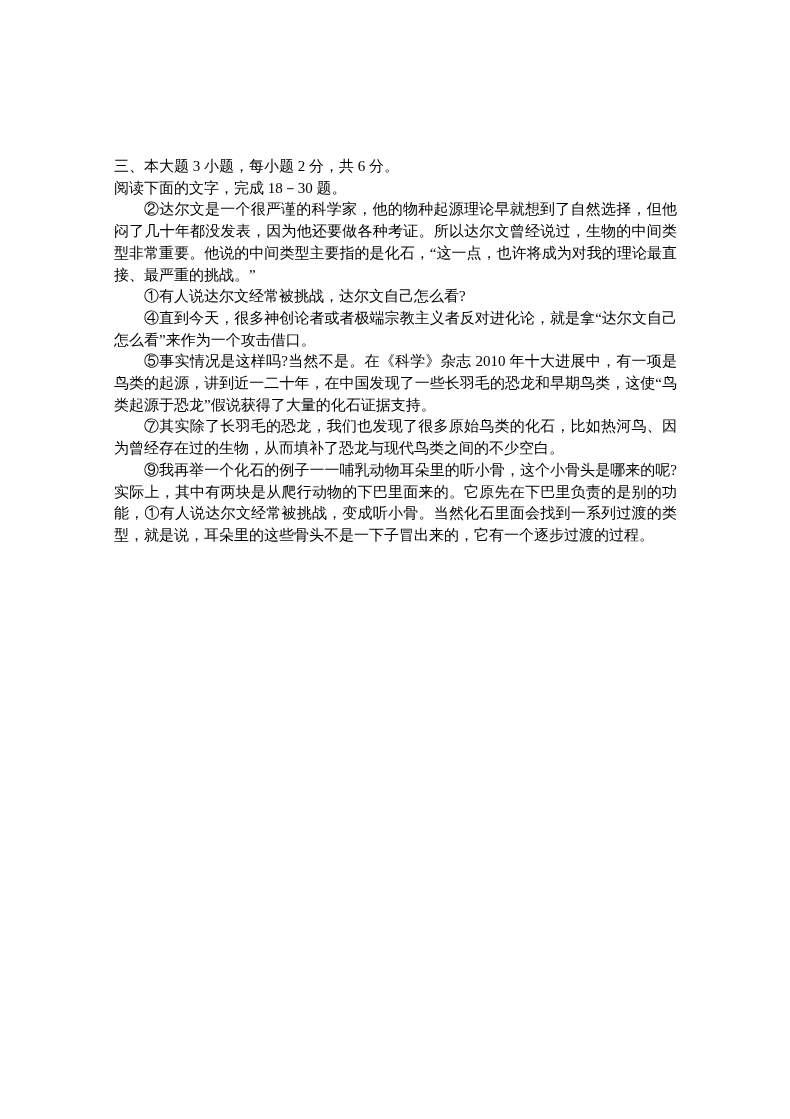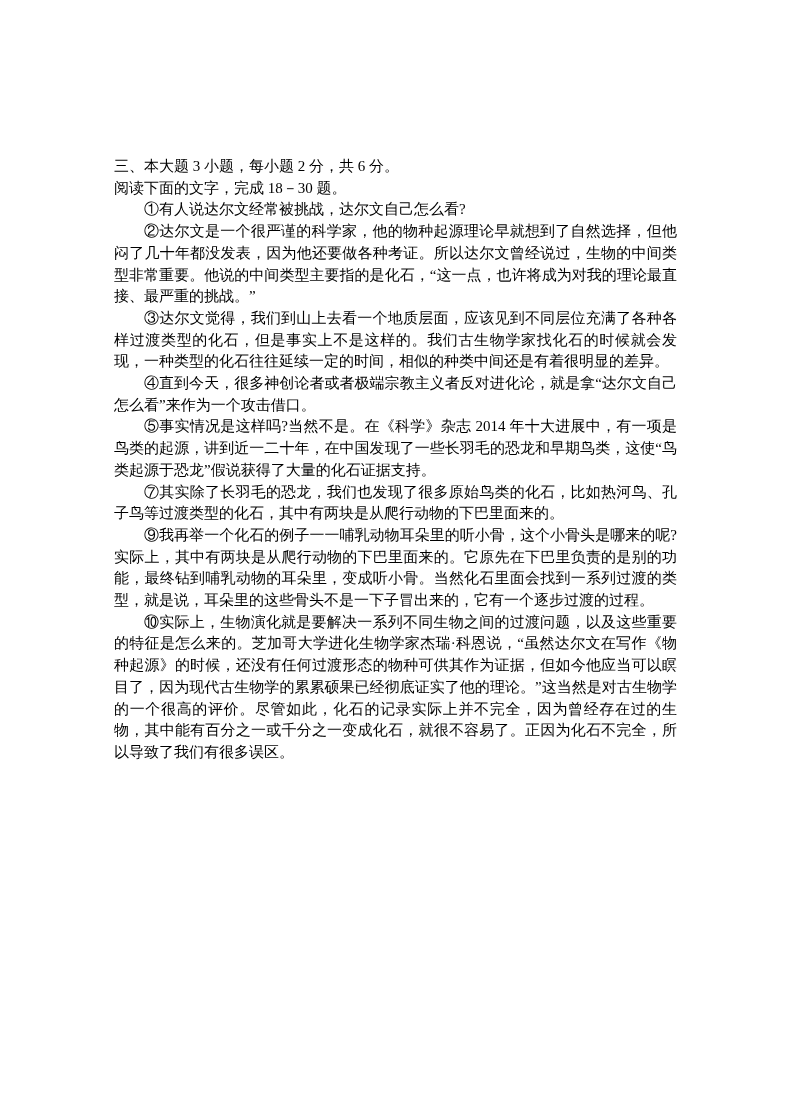--- a/index.html
+++ b/index.html
@@ -41,8 +41,8 @@
 <div class="page">
   <p class="no-indent">三、本大题 3 小题，每小题 2 分，共 6 分。</p>
   <p class="no-indent">阅读下面的文字，完成 18－30 题。</p>
+  <p class="para">②达尔文是一个很严谨的科学家，他的物种起源理论早就想到了自然选择，但他闷了几十年都没发表，因为他还要做各种考证。所以达尔文曾经说过，生物的中间类型非常重要。他说的中间类型主要指的是化石，“这一点，也许将成为对我的理论最直接、最严重的挑战。”</p>
   <p class="para">①有人说达尔文经常被挑战，达尔文自己怎么看?</p>
-  <p class="para">②达尔文是一个很严谨的科学家，他的物种起源理论早就想到了自然选择，但他闷了几十年都没发表，因为他还要做各种考证。所以达尔文曾经说过，生物的中间类型非常重要。他说的中间类型主要指的是化石，“这一点，也许将成为对我的理论最直接、最严重的挑战。”</p>
   <p class="para">③达尔文觉得，我们到山上去看一个地质层面，应该见到不同层位充满了各种各样过渡类型的化石，但是事实上不是这样的。我们古生物学家找化石的时候就会发现，一种类型的化石往往延续一定的时间，相似的种类中间还是有着很明显的差异。</p>
   <p class="para">④直到今天，很多神创论者或者极端宗教主义者反对进化论，就是拿“达尔文自己怎么看”来作为一个攻击借口。</p>
   <p class="para">⑤事实情况是这样吗?当然不是。在《科学》杂志 2014 年十大进展中，有一项是鸟类的起源，讲到近一二十年，在中国发现了一些长羽毛的恐龙和早期鸟类，这使“鸟类起源于恐龙”假说获得了大量的化石证据支持。</p>

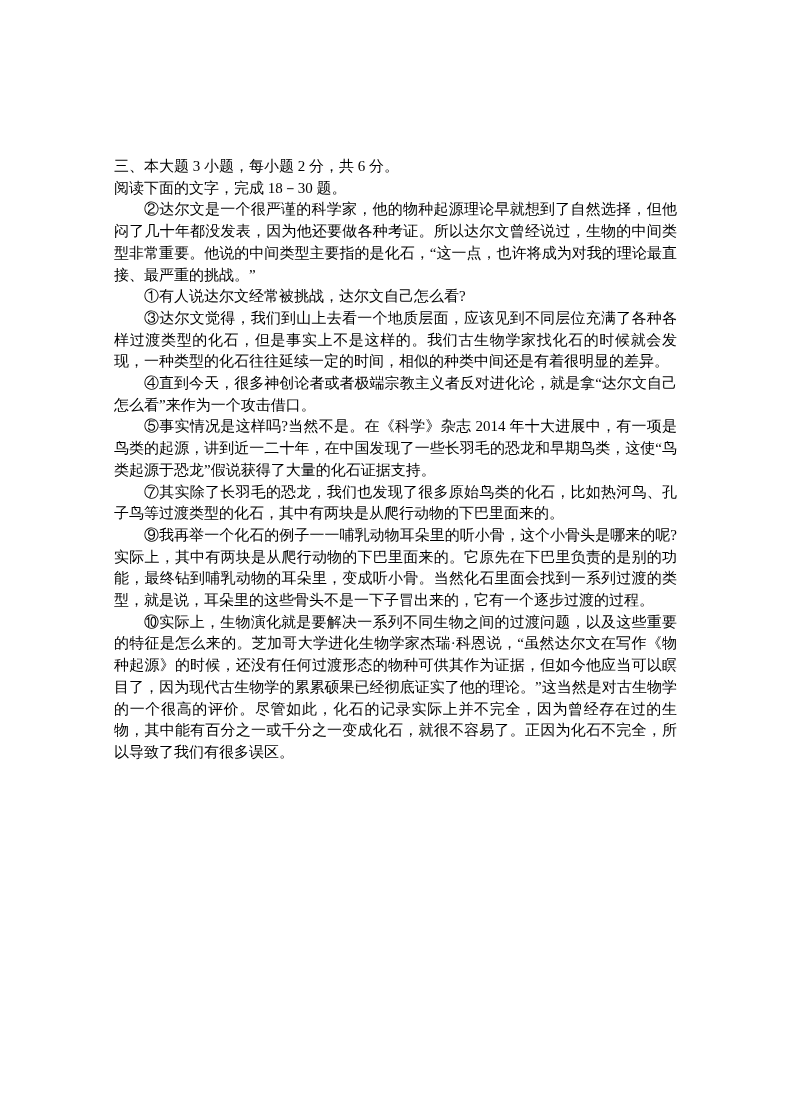--- a/index.html
+++ b/index.html
@@ -43,7 +43,6 @@
   <p class="no-indent">阅读下面的文字，完成 18－30 题。</p>
   <p class="para">②达尔文是一个很严谨的科学家，他的物种起源理论早就想到了自然选择，但他闷了几十年都没发表，因为他还要做各种考证。所以达尔文曾经说过，生物的中间类型非常重要。他说的中间类型主要指的是化石，“这一点，也许将成为对我的理论最直接、最严重的挑战。”</p>
   <p class="para">①有人说达尔文经常被挑战，达尔文自己怎么看?</p>
-  <p class="para">③达尔文觉得，我们到山上去看一个地质层面，应该见到不同层位充满了各种各样过渡类型的化石，但是事实上不是这样的。我们古生物学家找化石的时候就会发现，一种类型的化石往往延续一定的时间，相似的种类中间还是有着很明显的差异。</p>
   <p class="para">④直到今天，很多神创论者或者极端宗教主义者反对进化论，就是拿“达尔文自己怎么看”来作为一个攻击借口。</p>
   <p class="para">⑤事实情况是这样吗?当然不是。在《科学》杂志 2014 年十大进展中，有一项是鸟类的起源，讲到近一二十年，在中国发现了一些长羽毛的恐龙和早期鸟类，这使“鸟类起源于恐龙”假说获得了大量的化石证据支持。</p>
   <p class="para">⑦其实除了长羽毛的恐龙，我们也发现了很多原始鸟类的化石，比如热河鸟、孔子鸟等过渡类型的化石，其中有两块是从爬行动物的下巴里面来的。</p>

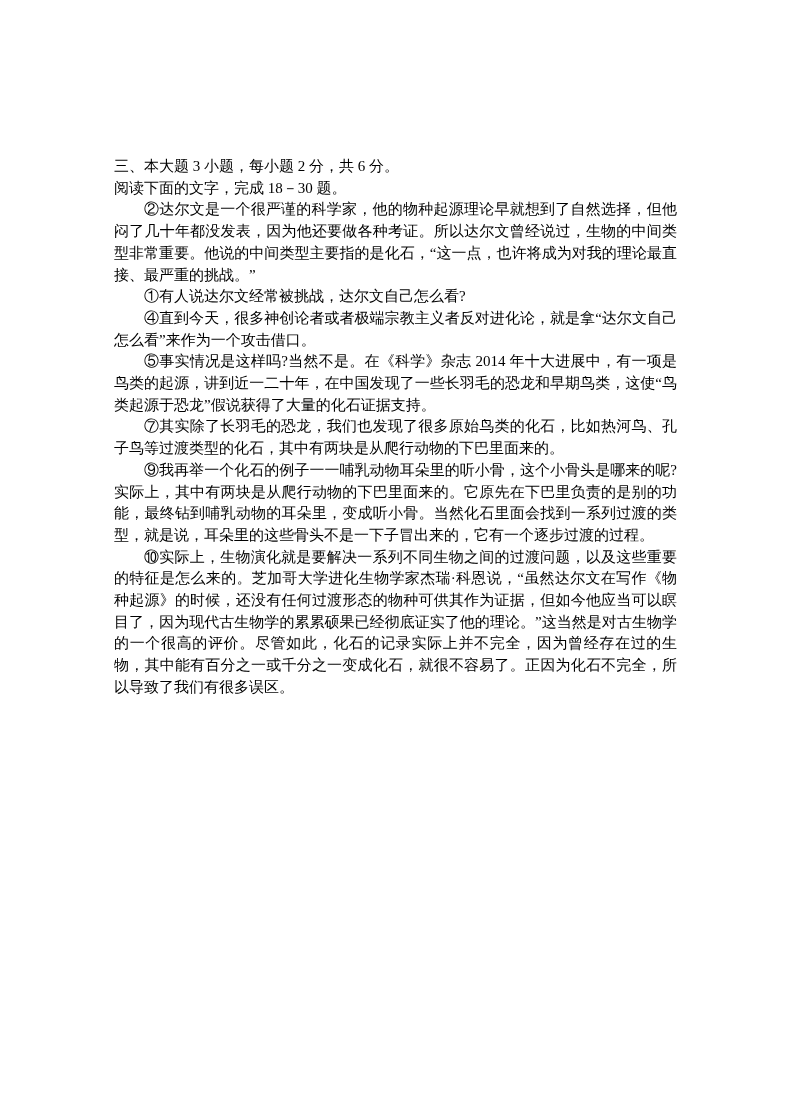--- a/index.html
+++ b/index.html
@@ -44,7 +44,7 @@
   <p class="para">②达尔文是一个很严谨的科学家，他的物种起源理论早就想到了自然选择，但他闷了几十年都没发表，因为他还要做各种考证。所以达尔文曾经说过，生物的中间类型非常重要。他说的中间类型主要指的是化石，“这一点，也许将成为对我的理论最直接、最严重的挑战。”</p>
   <p class="para">①有人说达尔文经常被挑战，达尔文自己怎么看?</p>
   <p class="para">④直到今天，很多神创论者或者极端宗教主义者反对进化论，就是拿“达尔文自己怎么看”来作为一个攻击借口。</p>
-  <p class="para">⑤事实情况是这样吗?当然不是。在《科学》杂志 2014 年十大进展中，有一项是鸟类的起源，讲到近一二十年，在中国发现了一些长羽毛的恐龙和早期鸟类，这使“鸟类起源于恐龙”假说获得了大量的化石证据支持。</p>
+  <p class="para">⑤事实情况是这样吗?当然不是。在《科学》杂志 2010 年十大进展中，有一项是鸟类的起源，讲到近一二十年，在中国发现了一些长羽毛的恐龙和早期鸟类，这使“鸟类起源于恐龙”假说获得了大量的化石证据支持。</p>
   <p class="para">⑦其实除了长羽毛的恐龙，我们也发现了很多原始鸟类的化石，比如热河鸟、孔子鸟等过渡类型的化石，其中有两块是从爬行动物的下巴里面来的。</p>
   <p class="para">⑨我再举一个化石的例子一一哺乳动物耳朵里的听小骨，这个小骨头是哪来的呢?实际上，其中有两块是从爬行动物的下巴里面来的。它原先在下巴里负责的是别的功能，最终钻到哺乳动物的耳朵里，变成听小骨。当然化石里面会找到一系列过渡的类型，就是说，耳朵里的这些骨头不是一下子冒出来的，它有一个逐步过渡的过程。</p>
   <p class="para">⑩实际上，生物演化就是要解决一系列不同生物之间的过渡问题，以及这些重要的特征是怎么来的。芝加哥大学进化生物学家杰瑞·科恩说，“虽然达尔文在写作《物种起源》的时候，还没有任何过渡形态的物种可供其作为证据，但如今他应当可以瞑目了，因为现代古生物学的累累硕果已经彻底证实了他的理论。”这当然是对古生物学的一个很高的评价。尽管如此，化石的记录实际上并不完全，因为曾经存在过的生物，其中能有百分之一或千分之一变成化石，就很不容易了。正因为化石不完全，所以导致了我们有很多误区。</p>

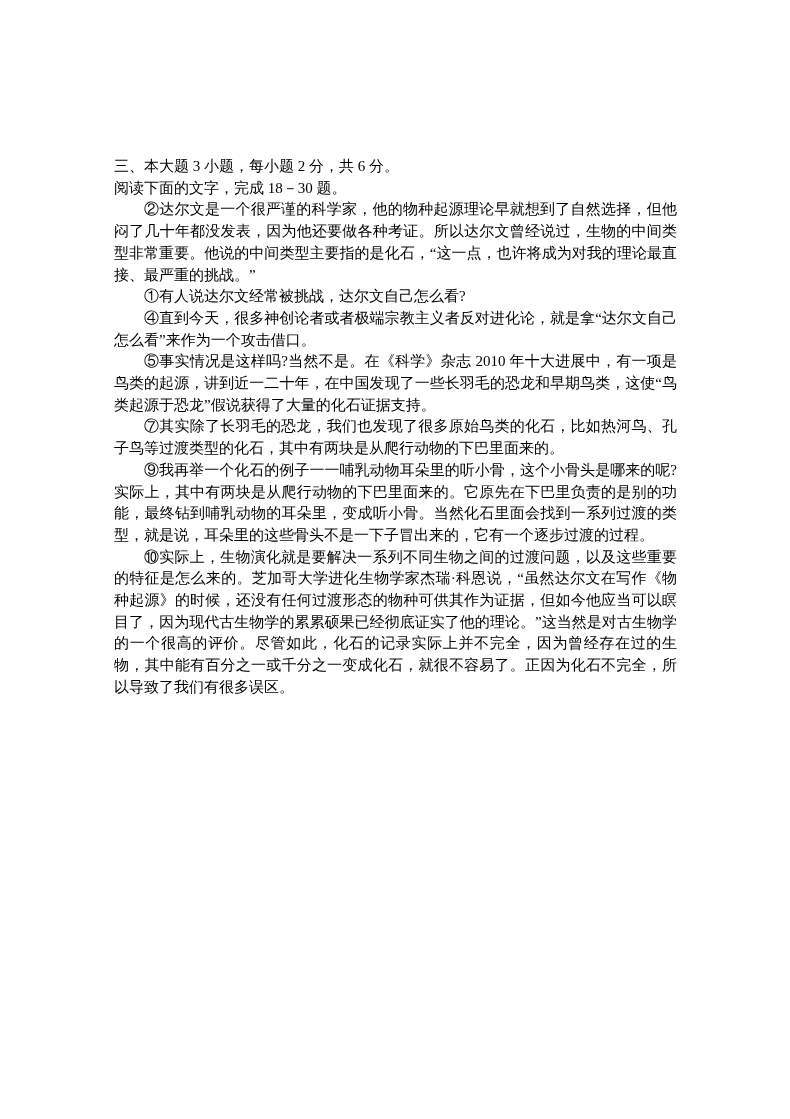--- a/index.html
+++ b/index.html
@@ -45,7 +45,7 @@
   <p class="para">①有人说达尔文经常被挑战，达尔文自己怎么看?</p>
   <p class="para">④直到今天，很多神创论者或者极端宗教主义者反对进化论，就是拿“达尔文自己怎么看”来作为一个攻击借口。</p>
   <p class="para">⑤事实情况是这样吗?当然不是。在《科学》杂志 2010 年十大进展中，有一项是鸟类的起源，讲到近一二十年，在中国发现了一些长羽毛的恐龙和早期鸟类，这使“鸟类起源于恐龙”假说获得了大量的化石证据支持。</p>
-  <p class="para">⑦其实除了长羽毛的恐龙，我们也发现了很多原始鸟类的化石，比如热河鸟、孔子鸟等过渡类型的化石，其中有两块是从爬行动物的下巴里面来的。</p>
+  <p class="para">⑦其实除了长羽毛的恐龙，我们也发现了很多原始鸟类的化石，比如热河鸟、因为曾经存在过的生物，从而填补了恐龙与现代鸟类之间的不少空白。</p>
   <p class="para">⑨我再举一个化石的例子一一哺乳动物耳朵里的听小骨，这个小骨头是哪来的呢?实际上，其中有两块是从爬行动物的下巴里面来的。它原先在下巴里负责的是别的功能，最终钻到哺乳动物的耳朵里，变成听小骨。当然化石里面会找到一系列过渡的类型，就是说，耳朵里的这些骨头不是一下子冒出来的，它有一个逐步过渡的过程。</p>
   <p class="para">⑩实际上，生物演化就是要解决一系列不同生物之间的过渡问题，以及这些重要的特征是怎么来的。芝加哥大学进化生物学家杰瑞·科恩说，“虽然达尔文在写作《物种起源》的时候，还没有任何过渡形态的物种可供其作为证据，但如今他应当可以瞑目了，因为现代古生物学的累累硕果已经彻底证实了他的理论。”这当然是对古生物学的一个很高的评价。尽管如此，化石的记录实际上并不完全，因为曾经存在过的生物，其中能有百分之一或千分之一变成化石，就很不容易了。正因为化石不完全，所以导致了我们有很多误区。</p>
 </div>

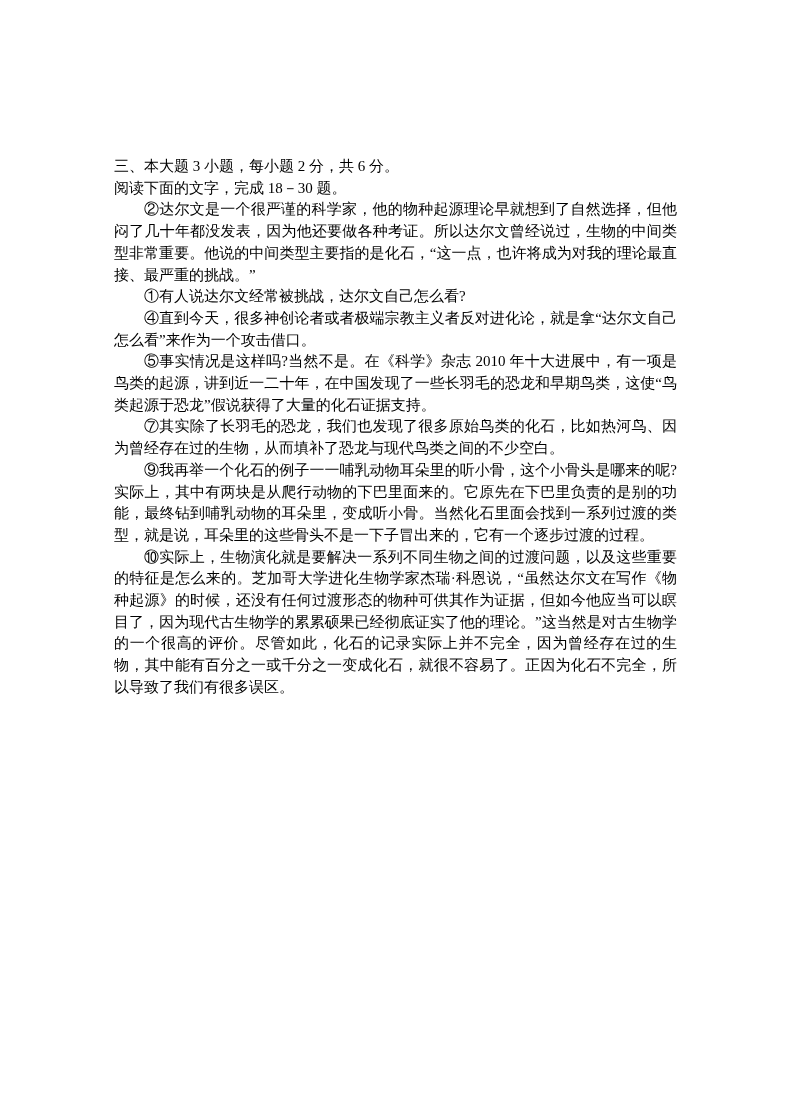--- a/index.html
+++ b/index.html
@@ -46,7 +46,7 @@
   <p class="para">④直到今天，很多神创论者或者极端宗教主义者反对进化论，就是拿“达尔文自己怎么看”来作为一个攻击借口。</p>
   <p class="para">⑤事实情况是这样吗?当然不是。在《科学》杂志 2010 年十大进展中，有一项是鸟类的起源，讲到近一二十年，在中国发现了一些长羽毛的恐龙和早期鸟类，这使“鸟类起源于恐龙”假说获得了大量的化石证据支持。</p>
   <p class="para">⑦其实除了长羽毛的恐龙，我们也发现了很多原始鸟类的化石，比如热河鸟、因为曾经存在过的生物，从而填补了恐龙与现代鸟类之间的不少空白。</p>
-  <p class="para">⑨我再举一个化石的例子一一哺乳动物耳朵里的听小骨，这个小骨头是哪来的呢?实际上，其中有两块是从爬行动物的下巴里面来的。它原先在下巴里负责的是别的功能，最终钻到哺乳动物的耳朵里，变成听小骨。当然化石里面会找到一系列过渡的类型，就是说，耳朵里的这些骨头不是一下子冒出来的，它有一个逐步过渡的过程。</p>
+  <p class="para">⑨我再举一个化石的例子一一哺乳动物耳朵里的听小骨，这个小骨头是哪来的呢?实际上，其中有两块是从爬行动物的下巴里面来的。它原先在下巴里负责的是别的功能，①有人说达尔文经常被挑战，变成听小骨。当然化石里面会找到一系列过渡的类型，就是说，耳朵里的这些骨头不是一下子冒出来的，它有一个逐步过渡的过程。</p>
   <p class="para">⑩实际上，生物演化就是要解决一系列不同生物之间的过渡问题，以及这些重要的特征是怎么来的。芝加哥大学进化生物学家杰瑞·科恩说，“虽然达尔文在写作《物种起源》的时候，还没有任何过渡形态的物种可供其作为证据，但如今他应当可以瞑目了，因为现代古生物学的累累硕果已经彻底证实了他的理论。”这当然是对古生物学的一个很高的评价。尽管如此，化石的记录实际上并不完全，因为曾经存在过的生物，其中能有百分之一或千分之一变成化石，就很不容易了。正因为化石不完全，所以导致了我们有很多误区。</p>
 </div>
 

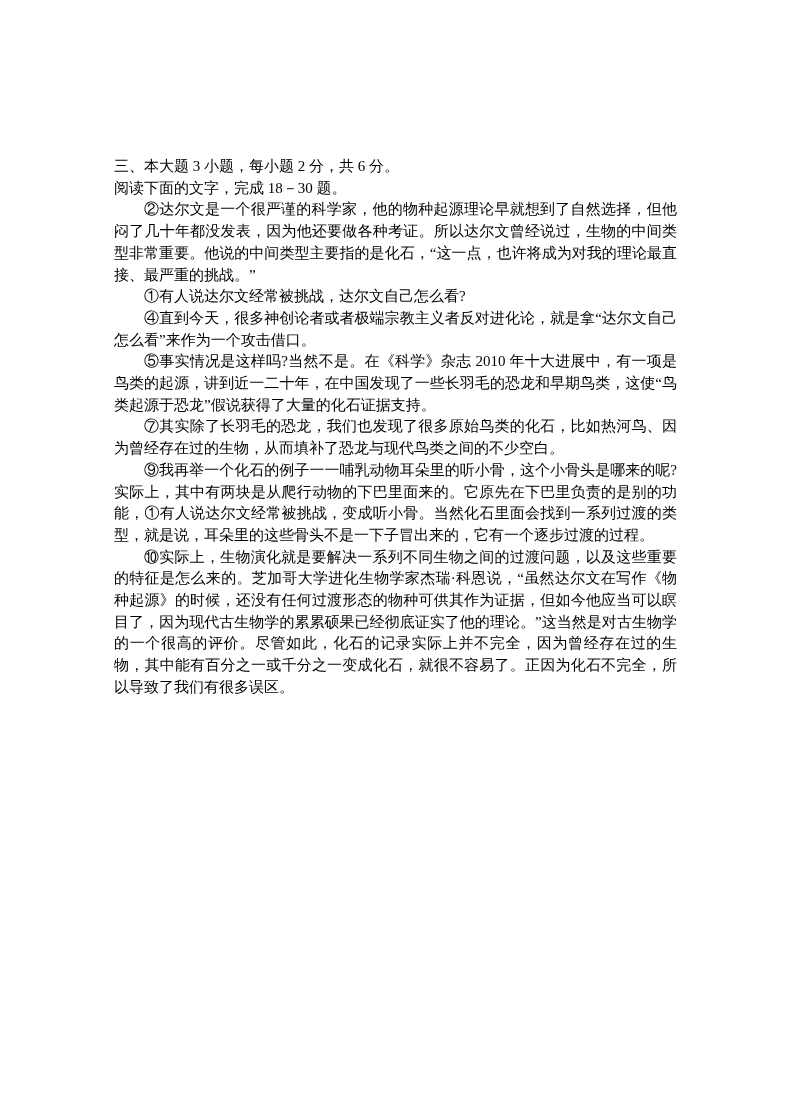--- a/index.html
+++ b/index.html
@@ -47,7 +47,6 @@
   <p class="para">⑤事实情况是这样吗?当然不是。在《科学》杂志 2010 年十大进展中，有一项是鸟类的起源，讲到近一二十年，在中国发现了一些长羽毛的恐龙和早期鸟类，这使“鸟类起源于恐龙”假说获得了大量的化石证据支持。</p>
   <p class="para">⑦其实除了长羽毛的恐龙，我们也发现了很多原始鸟类的化石，比如热河鸟、因为曾经存在过的生物，从而填补了恐龙与现代鸟类之间的不少空白。</p>
   <p class="para">⑨我再举一个化石的例子一一哺乳动物耳朵里的听小骨，这个小骨头是哪来的呢?实际上，其中有两块是从爬行动物的下巴里面来的。它原先在下巴里负责的是别的功能，①有人说达尔文经常被挑战，变成听小骨。当然化石里面会找到一系列过渡的类型，就是说，耳朵里的这些骨头不是一下子冒出来的，它有一个逐步过渡的过程。</p>
-  <p class="para">⑩实际上，生物演化就是要解决一系列不同生物之间的过渡问题，以及这些重要的特征是怎么来的。芝加哥大学进化生物学家杰瑞·科恩说，“虽然达尔文在写作《物种起源》的时候，还没有任何过渡形态的物种可供其作为证据，但如今他应当可以瞑目了，因为现代古生物学的累累硕果已经彻底证实了他的理论。”这当然是对古生物学的一个很高的评价。尽管如此，化石的记录实际上并不完全，因为曾经存在过的生物，其中能有百分之一或千分之一变成化石，就很不容易了。正因为化石不完全，所以导致了我们有很多误区。</p>
 </div>
 
 </body></html>

